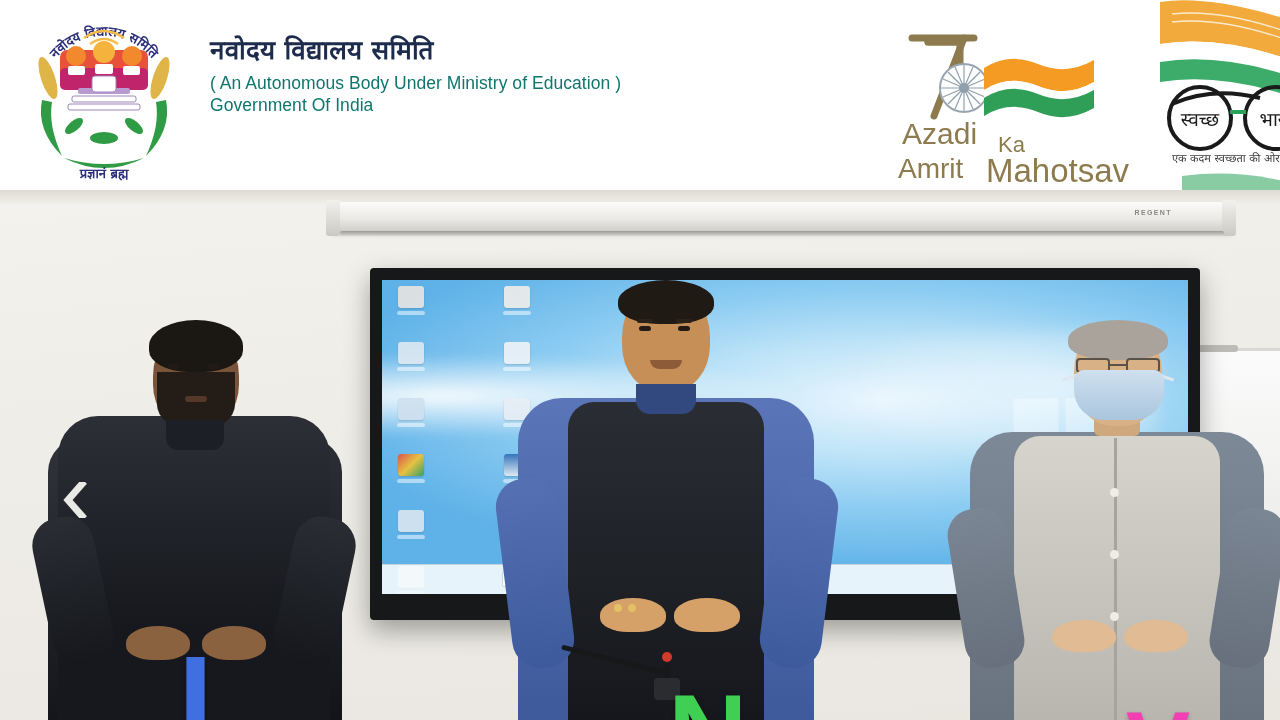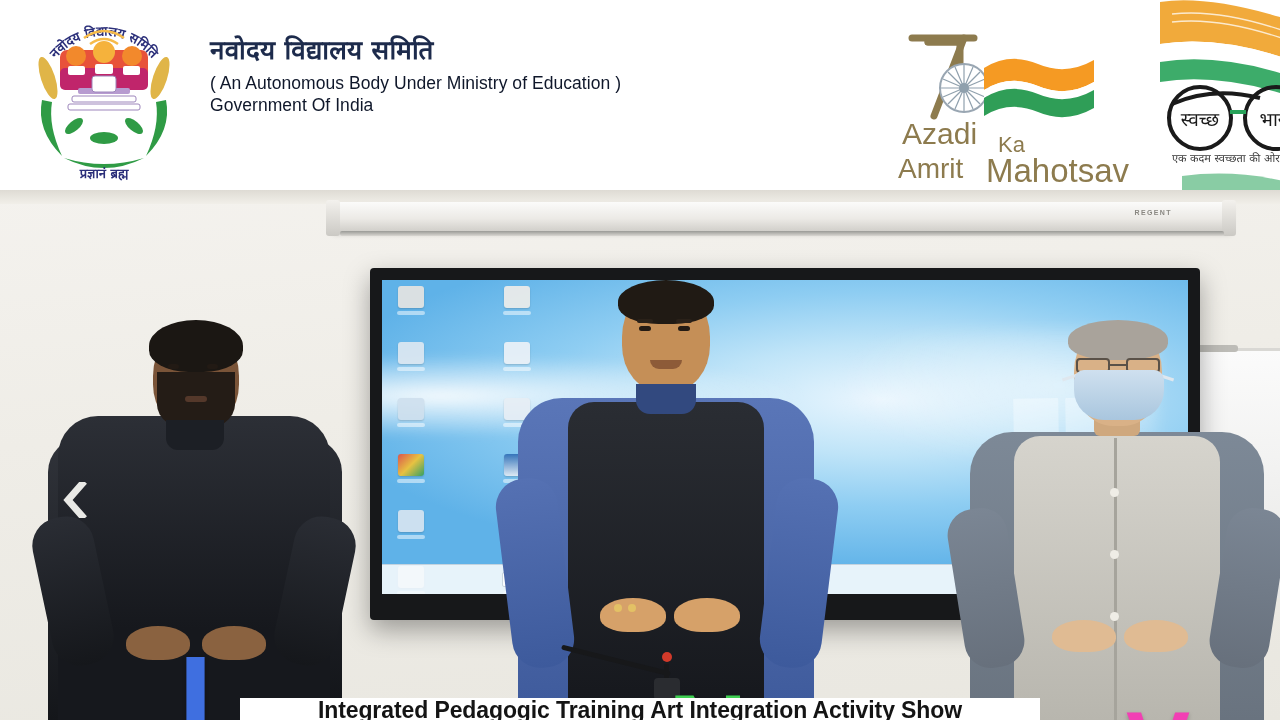--- a/index.html
+++ b/index.html
@@ -32,7 +32,7 @@
     line-height:1.2; margin-top:2px; letter-spacing:.1px;
   }
   .t-sub {
-    font-size:17.5px; color:#0f172a; line-height:1.25;
+    font-size:17.5px; color:#0f766e; line-height:1.25;
     margin-top:8px; letter-spacing:.05px;
   }
 

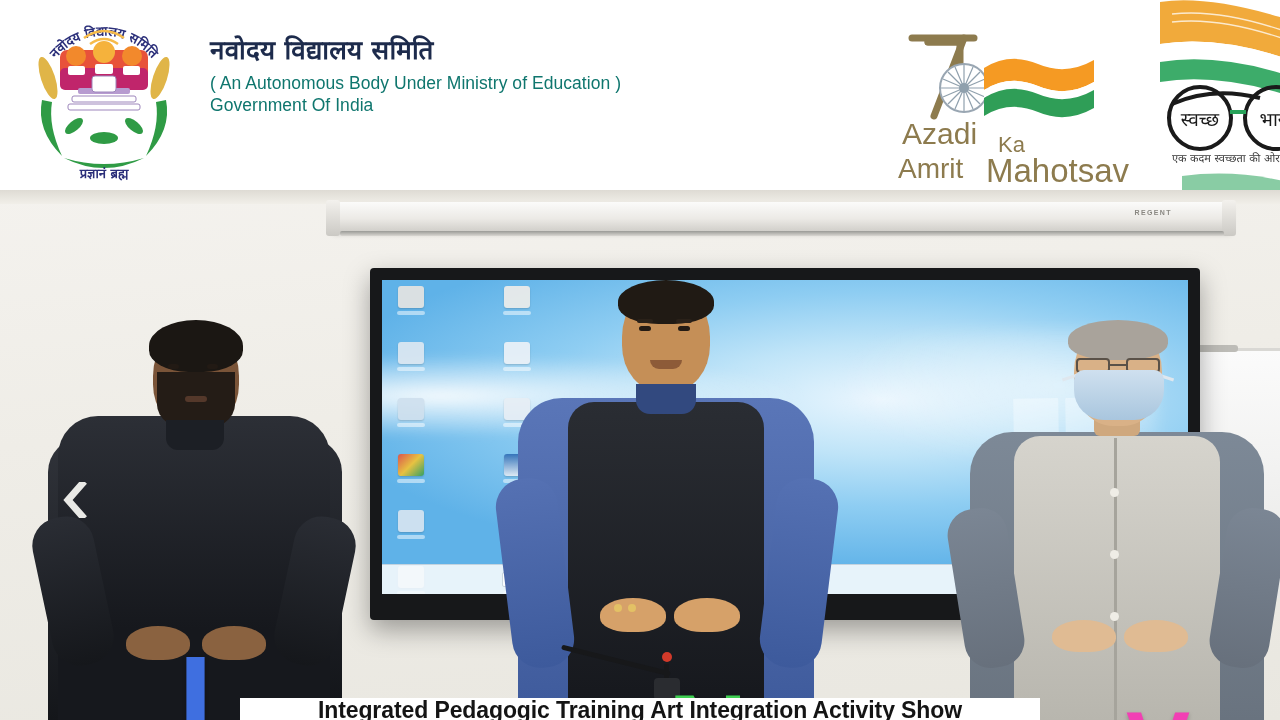--- a/index.html
+++ b/index.html
@@ -535,9 +535,6 @@
       </svg>
     </div>
 
-    <div class="caption">
-      <span>Integrated Pedagogic Training Art Integration Activity Show</span>
-    </div>
 
   </div>
 </div>

